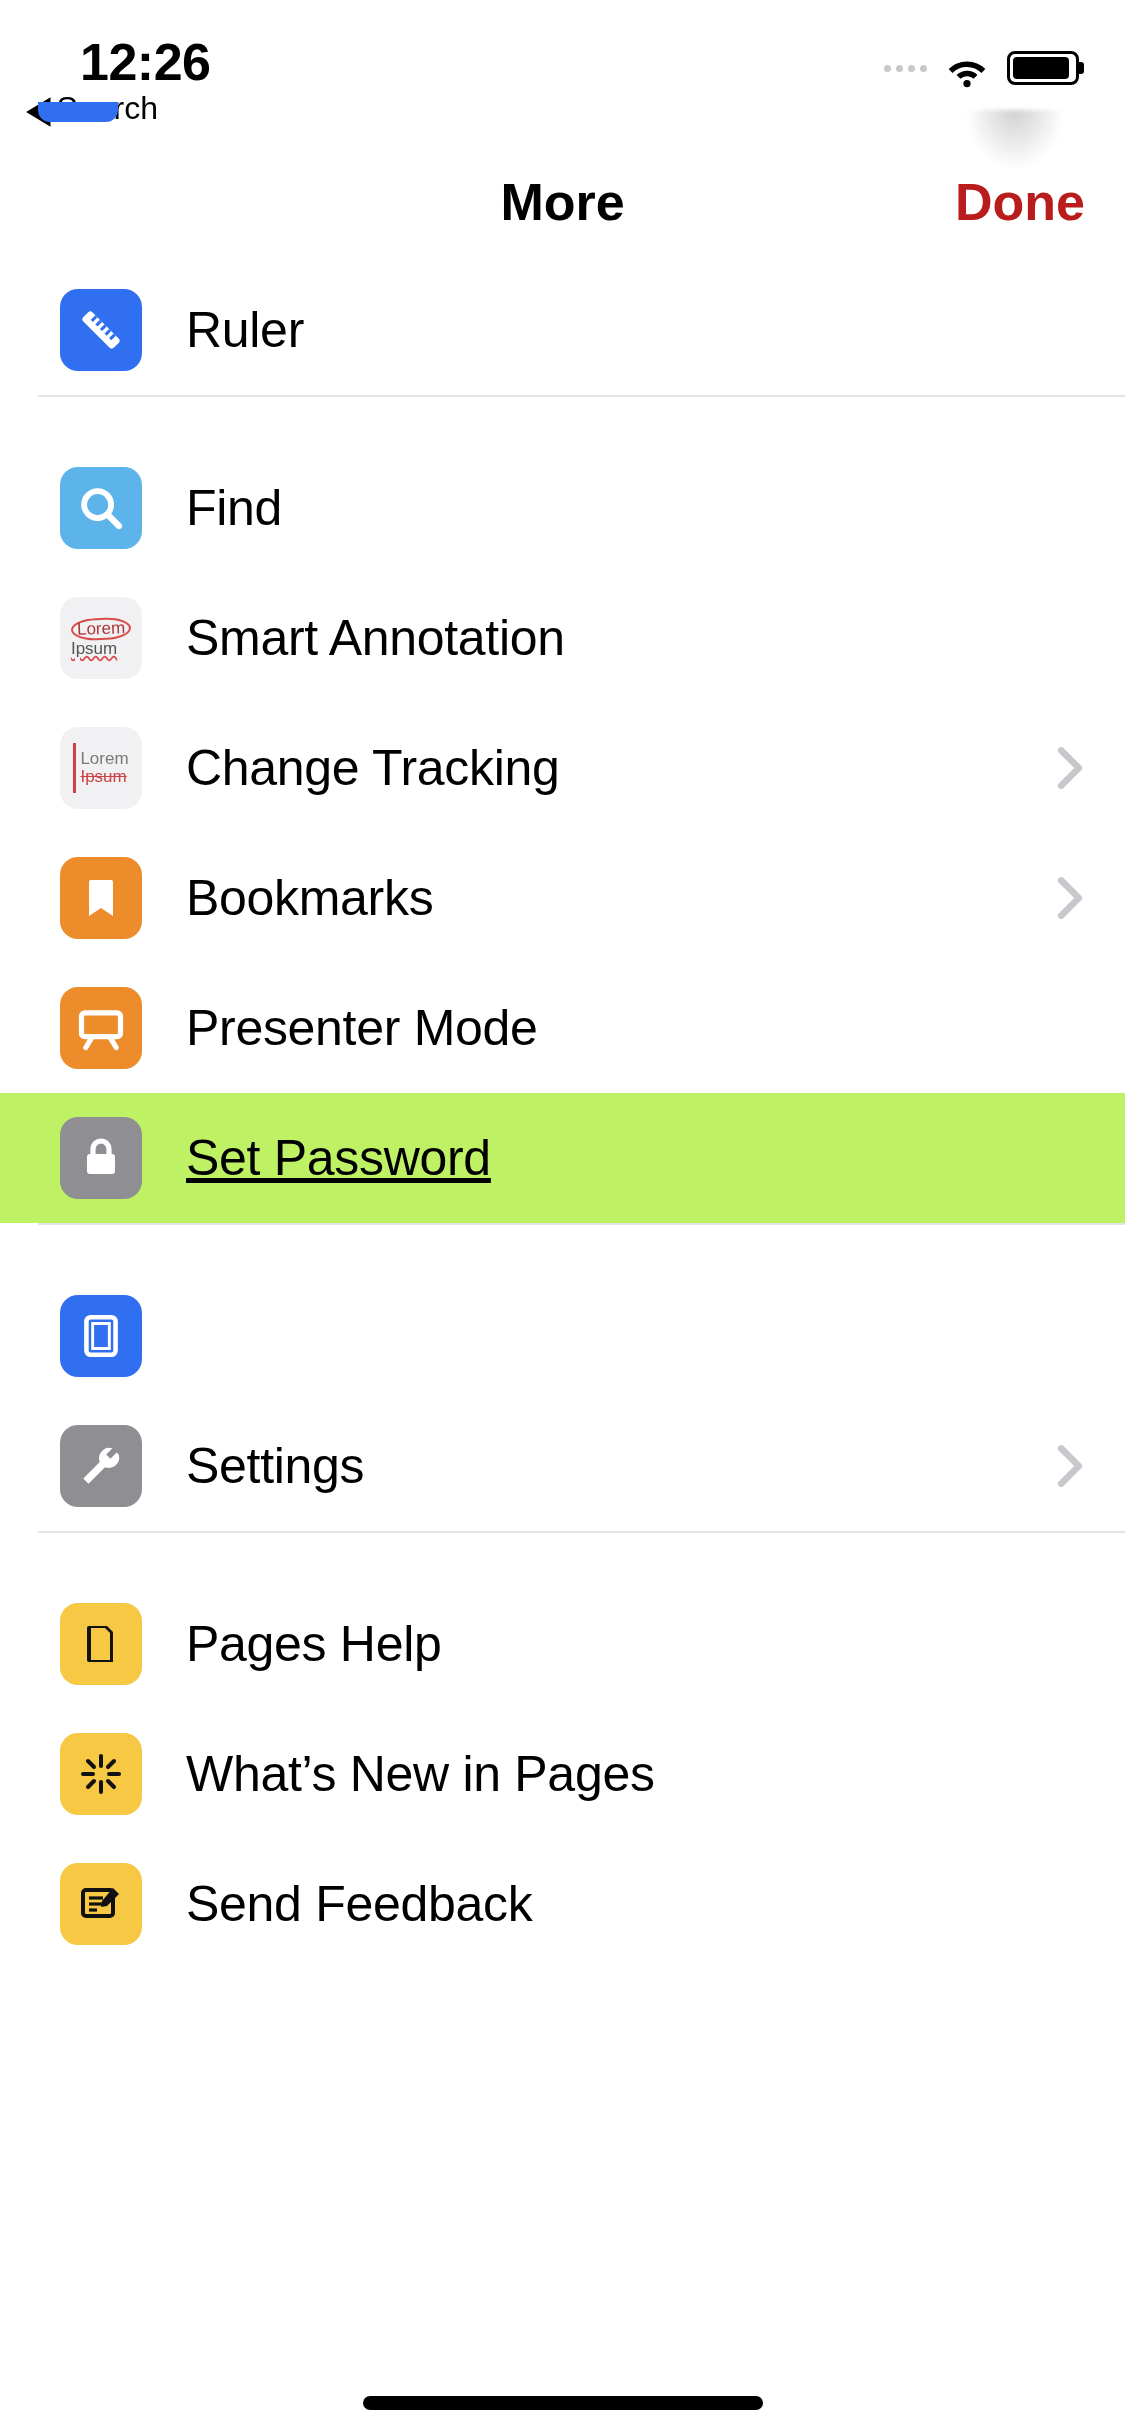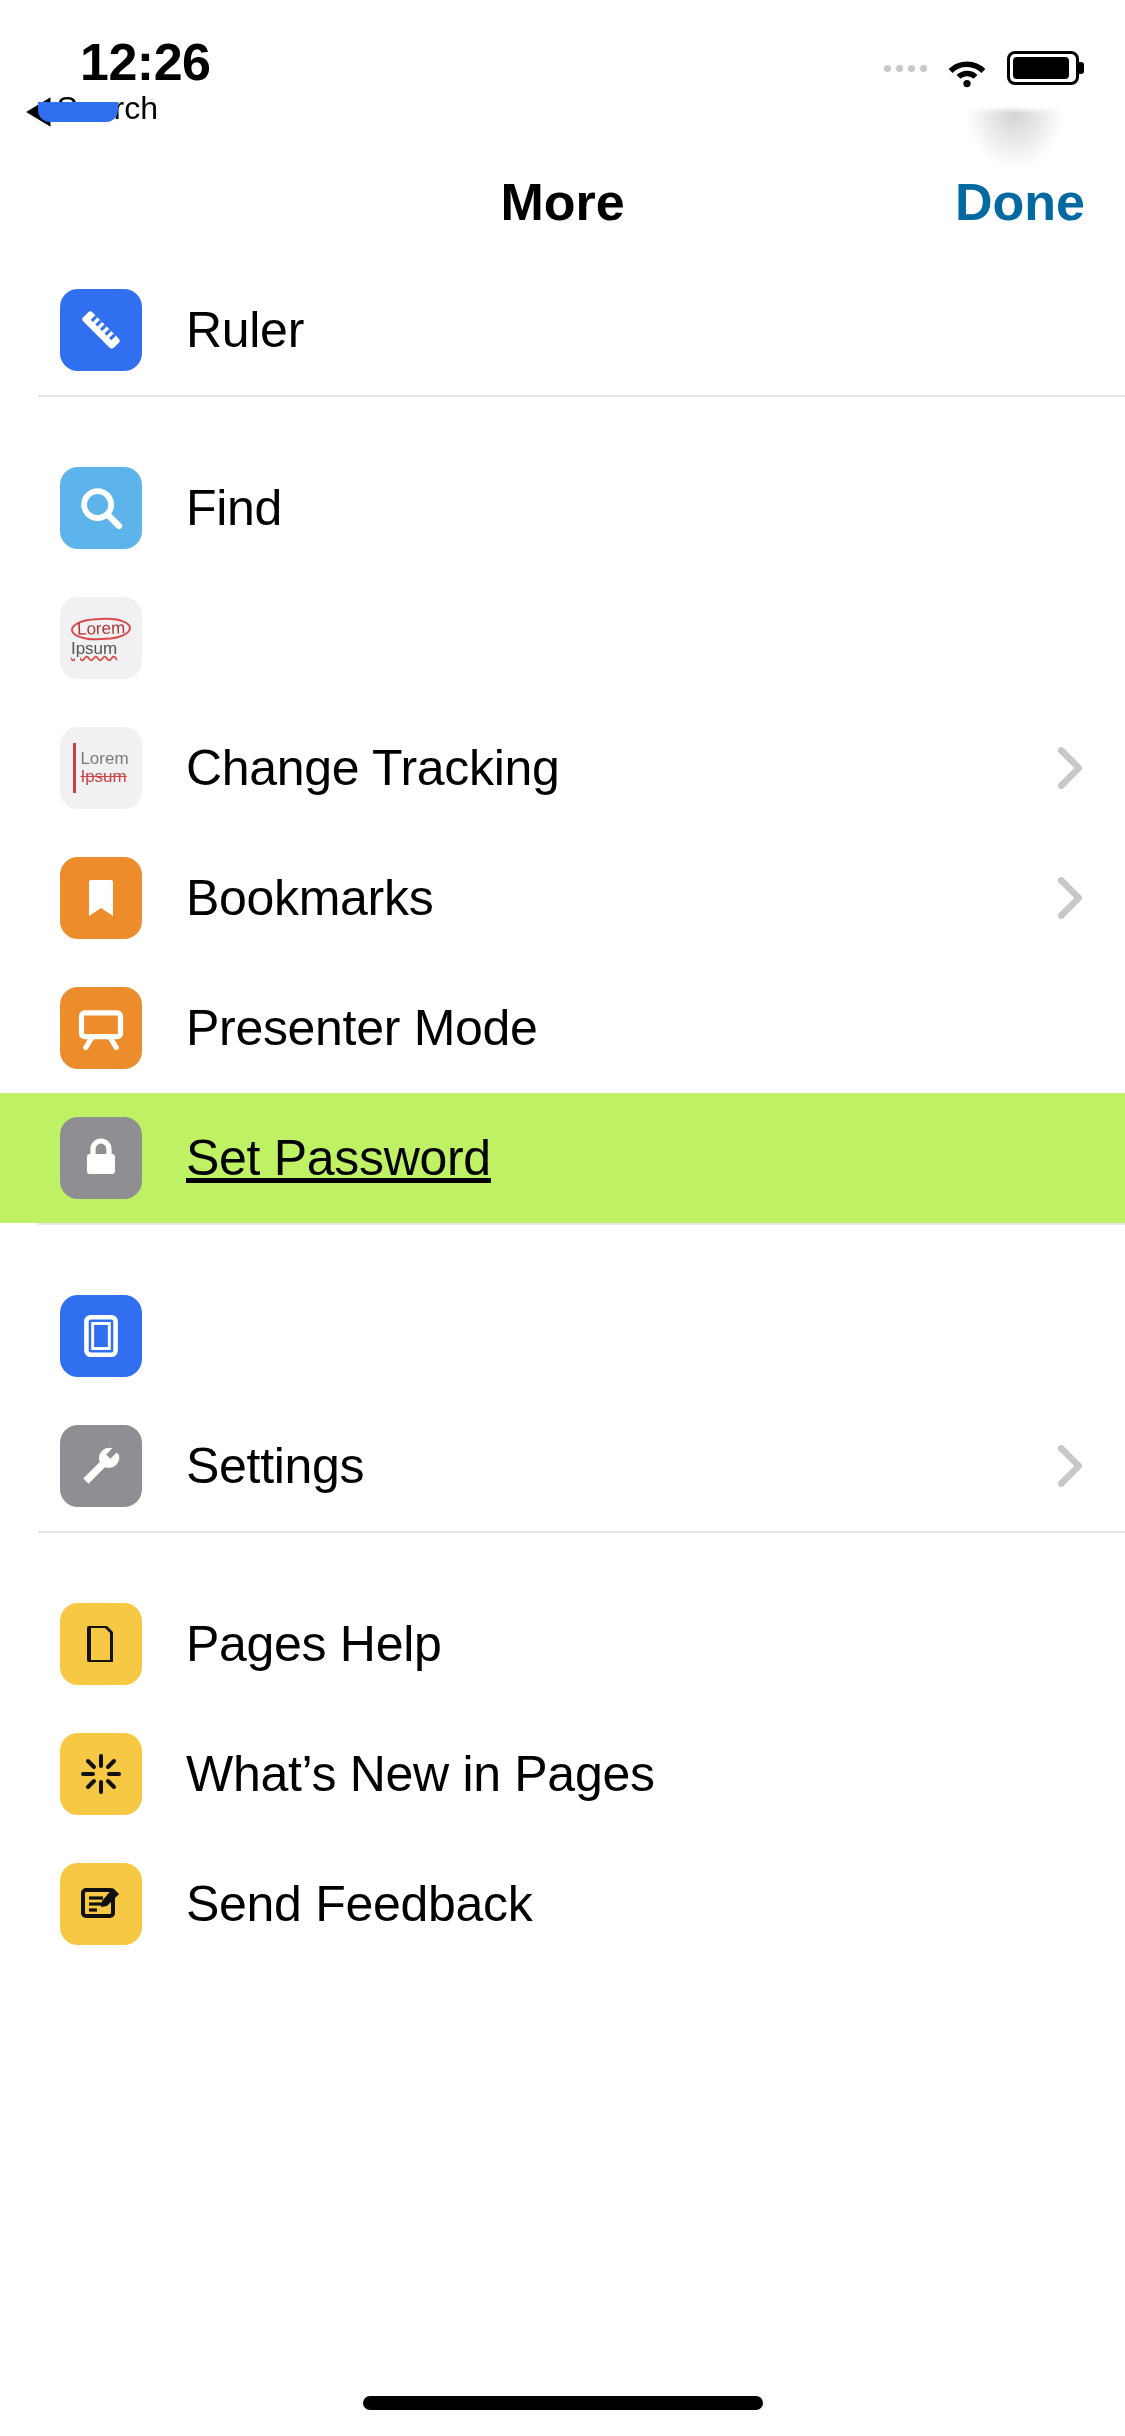--- a/index.html
+++ b/index.html
@@ -22,7 +22,7 @@
     
     .nav-bar { height: 145px; position: relative; }
     .nav-title { position: absolute; left: 50%; transform: translateX(-50%); top: 52px; font-size: 52px; font-weight: 600; }
-    .nav-done { position: absolute; right: 40px; top: 52px; font-size: 52px; font-weight: 600; color: #0369a1; }
+    .nav-done { position: absolute; right: 40px; top: 52px; font-size: 52px; font-weight: 600; color: #b91c1c; }
     .toggle-shadow { position: absolute; right: 60px; top: -10px; width: 100px; height: 60px; border-radius: 0 0 50px 50px; background: radial-gradient(ellipse at 50% 0%, rgba(0,0,0,0.18) 0%, rgba(0,0,0,0) 70%); filter: blur(2px); }
     .sliver { position: absolute; left: 38px; top: -18px; width: 80px; height: 20px; background: #2f6ff0; border-radius: 0 0 12px 12px; }
 

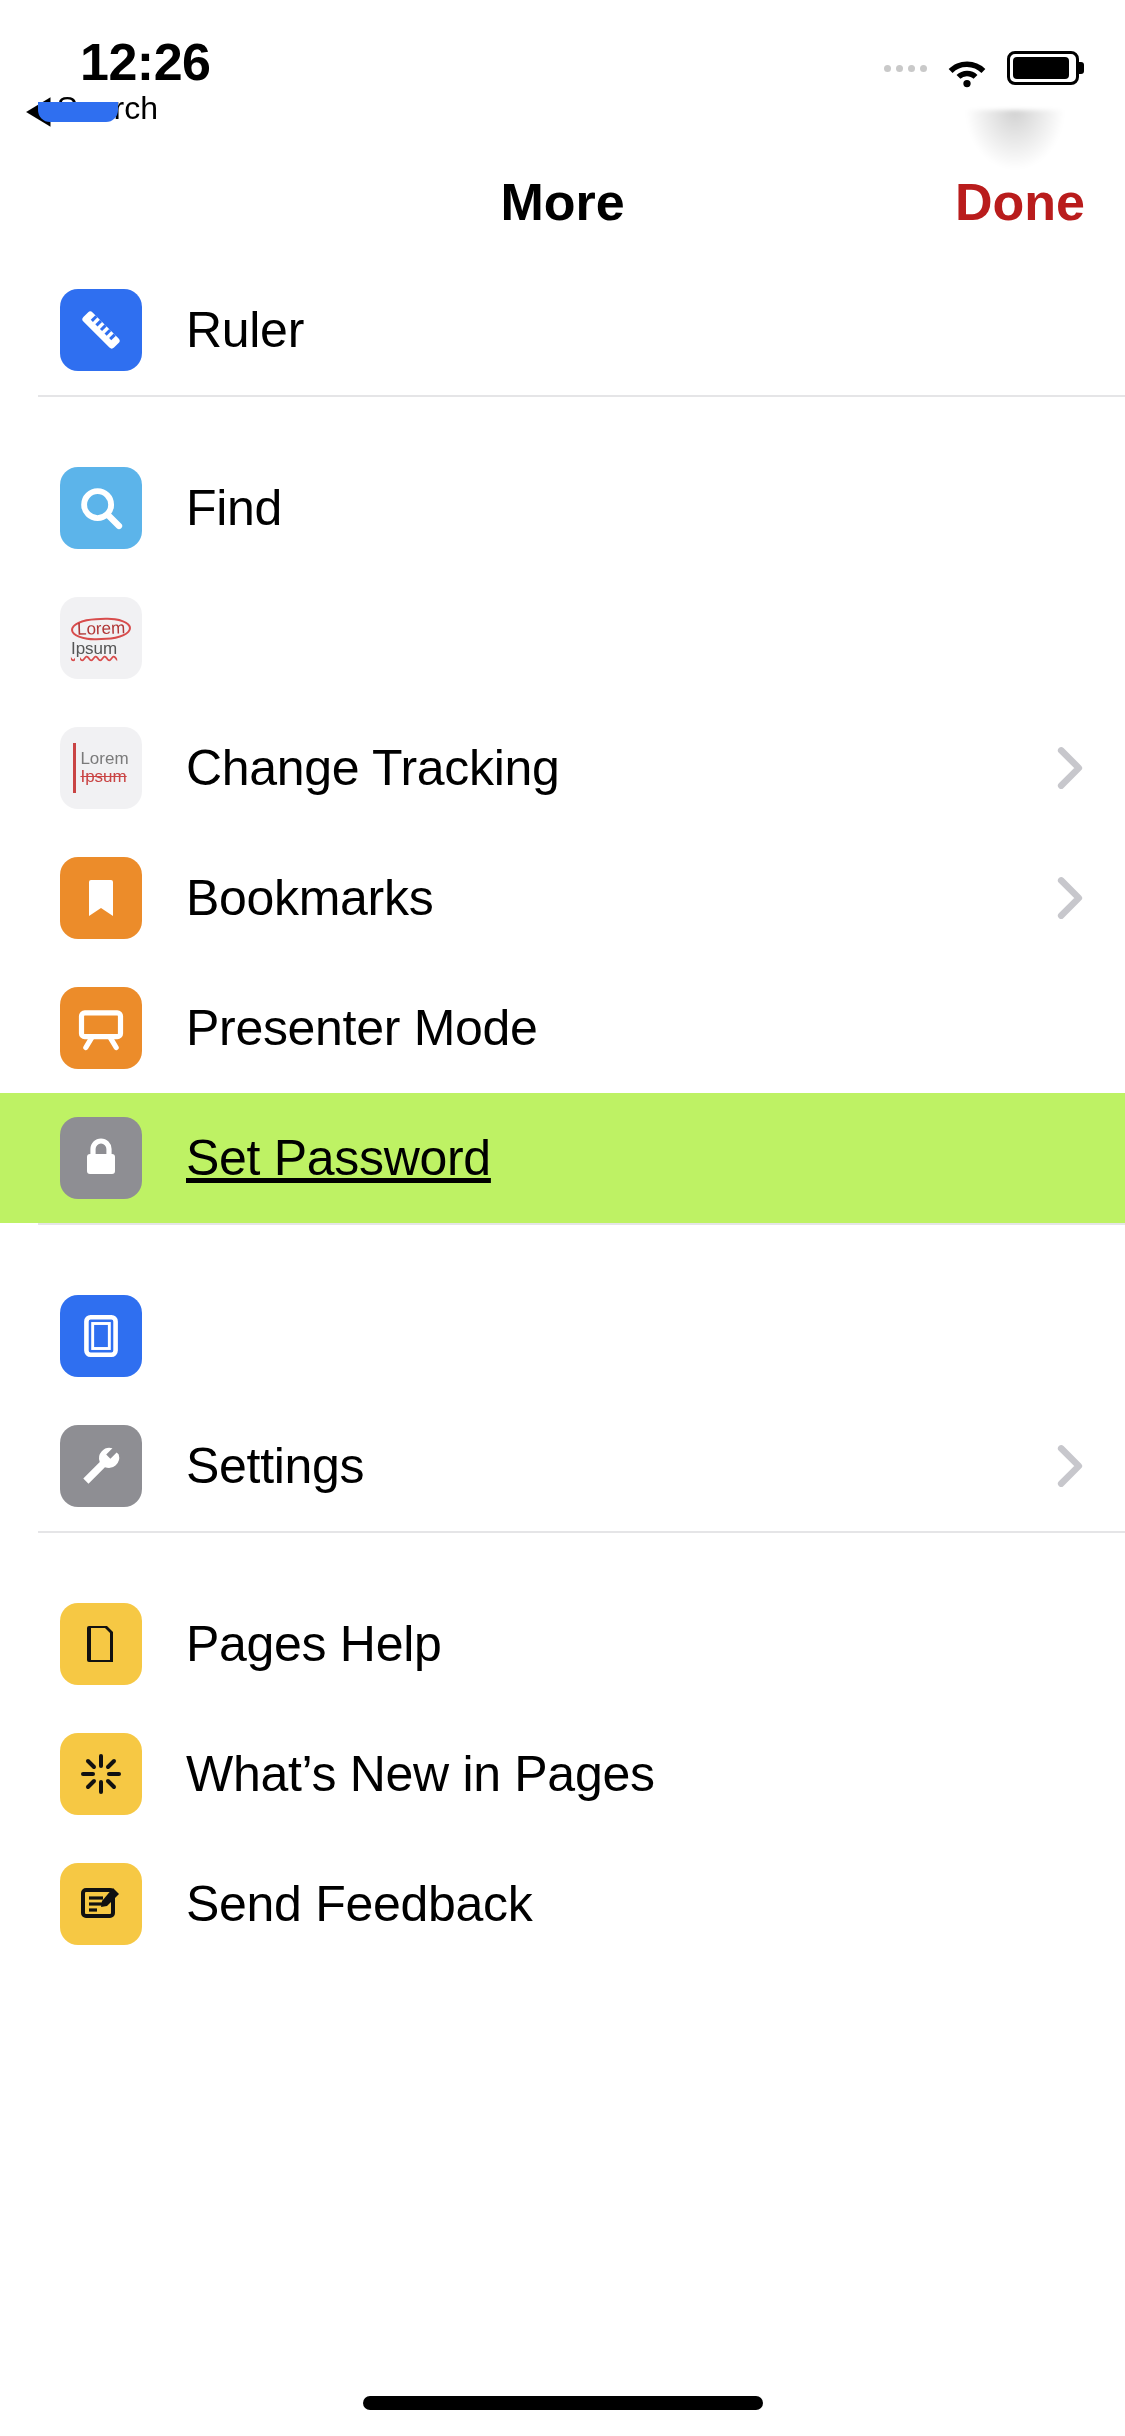--- a/index.html
+++ b/index.html
@@ -132,6 +132,7 @@
         <span class="sa-ipsum" style="text-decoration: underline wavy #d84c4c;">Ipsum</span>
       </div>
     </div>
+    <div class="cell-label">Smart Annotation</div>
   </div>
 
   <div class="cell">

